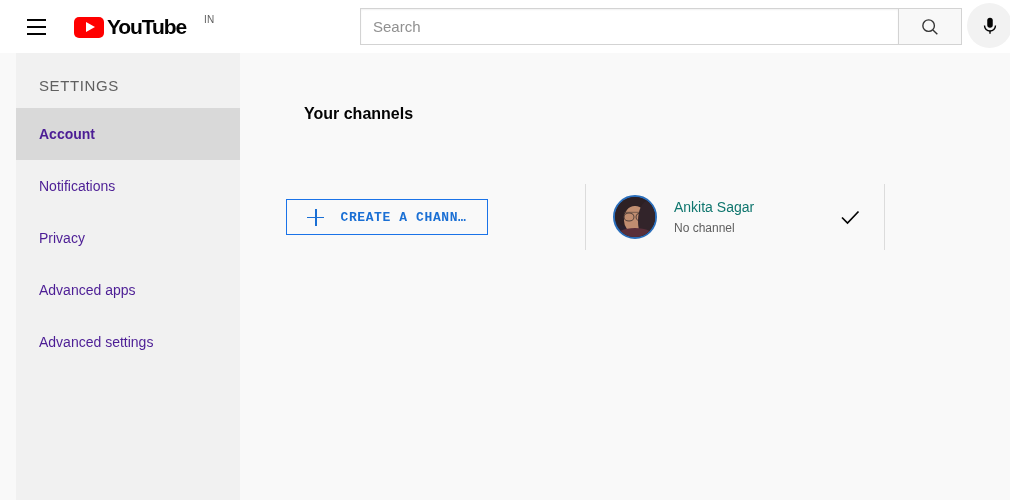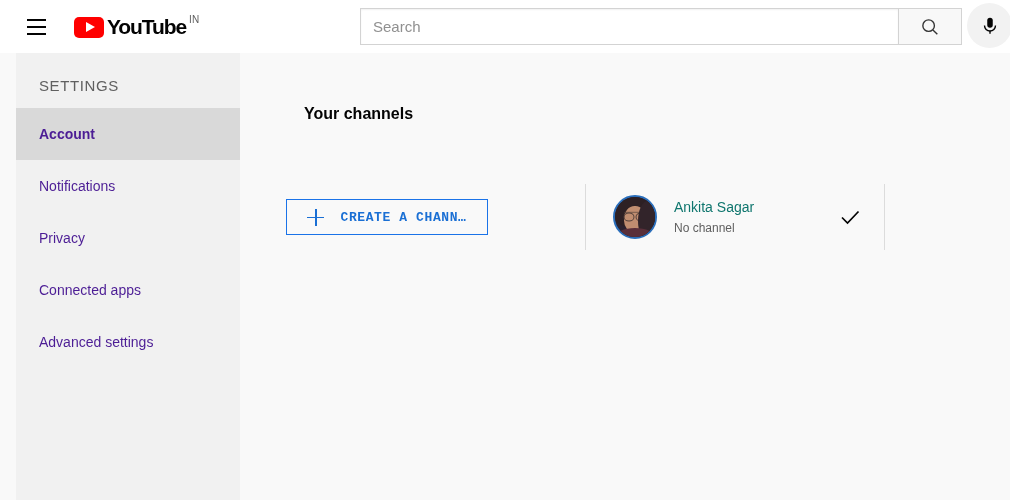--- a/index.html
+++ b/index.html
@@ -56,7 +56,7 @@
   }
   .logo-country {
     font-size: 10px; color: #606060;
-    margin-left: 3px; margin-top: 2px;
+    margin-left: 18px; margin-top: 2px;
     letter-spacing: 0.3px;
   }
 

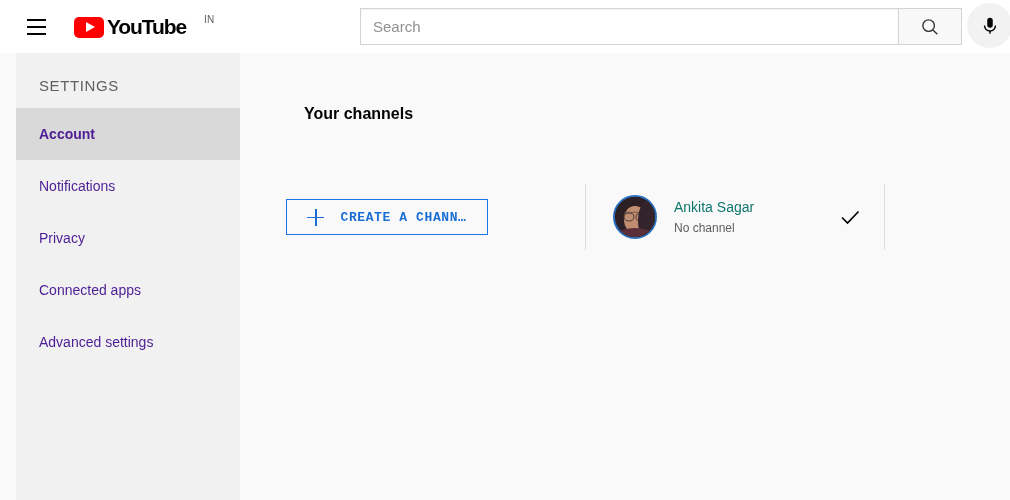--- a/index.html
+++ b/index.html
@@ -272,7 +272,7 @@
         <span>Privacy</span>
       </div>
       <div class="nav-item">
-        <span>Connected apps</span>
+        <span>Advanced apps</span>
       </div>
       <div class="nav-item">
         <span>Advanced settings</span>

